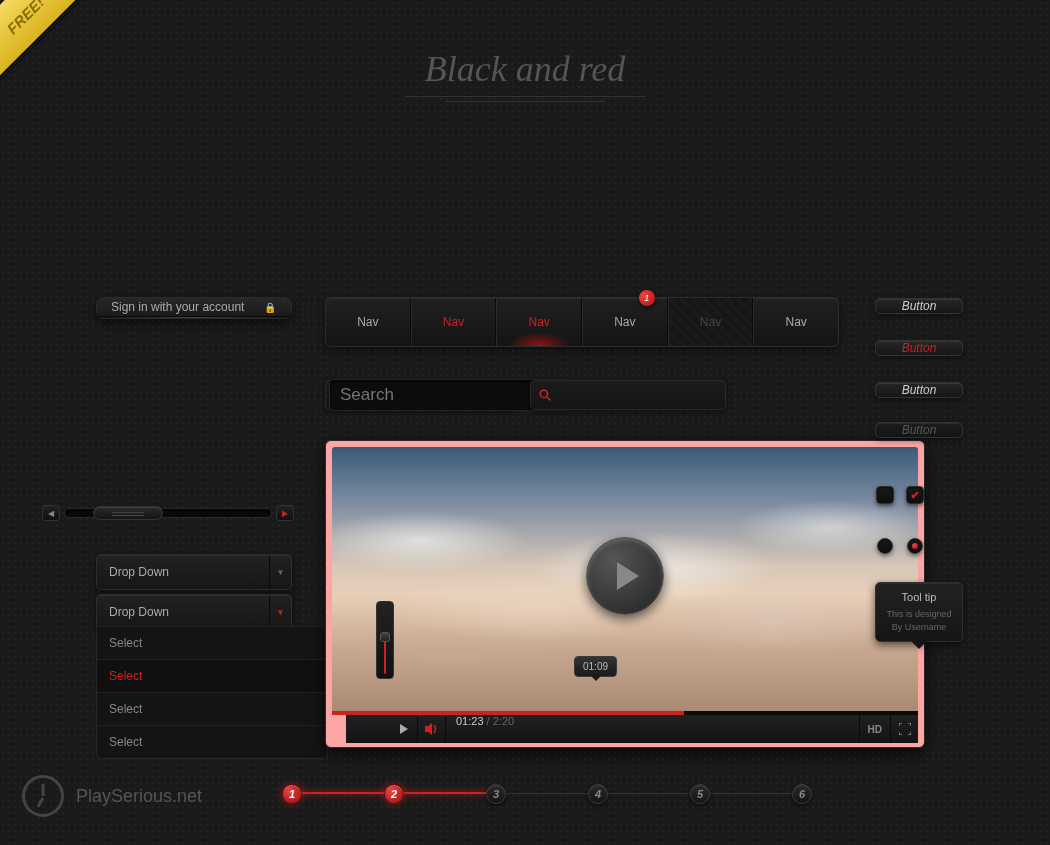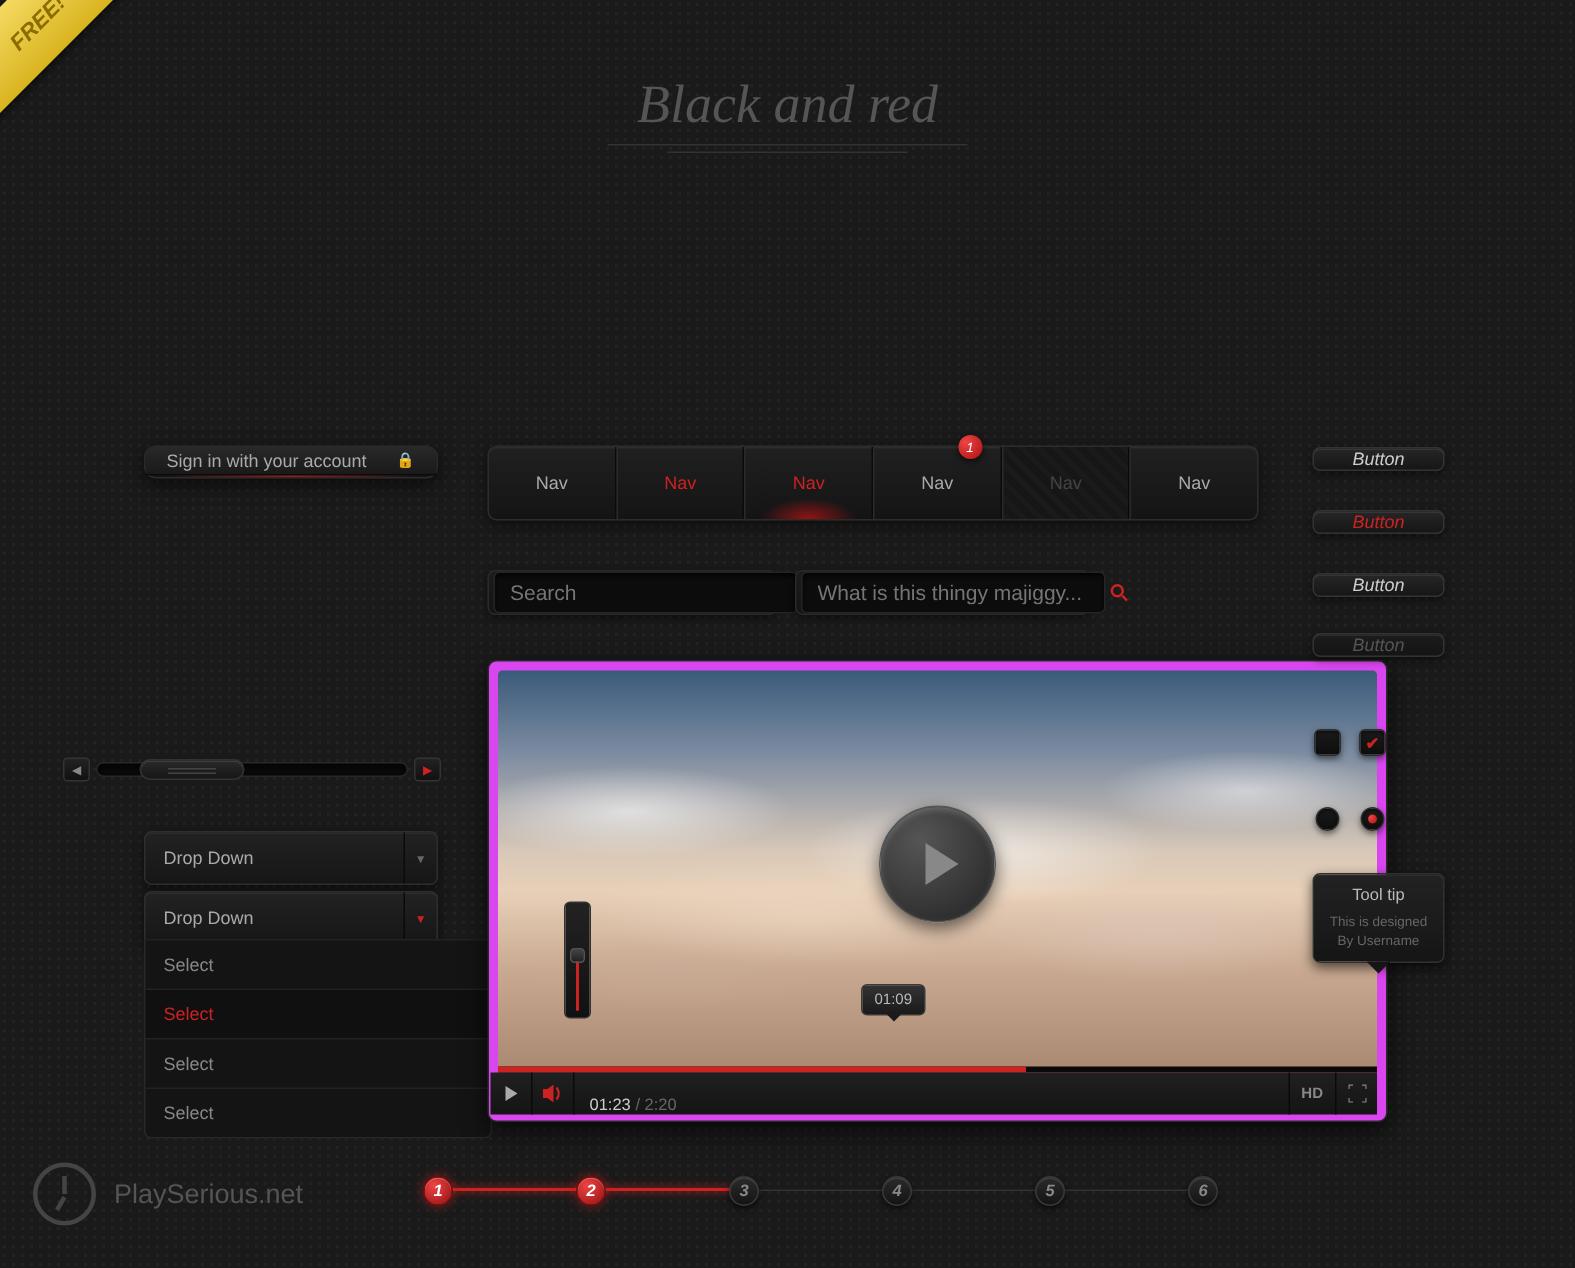--- a/index.html
+++ b/index.html
@@ -190,7 +190,7 @@
 .searchbar input {
   flex:1; background:#0c0c0c; border:1px solid #252525;
   border-radius:4px; margin:3px; padding:5px 10px;
-  color:#666; font-size:14px;
+  color:#666; font-size:17px;
   box-shadow: inset 0 2px 3px rgba(0,0,0,.7);
 }
 .searchbar .sbtn {

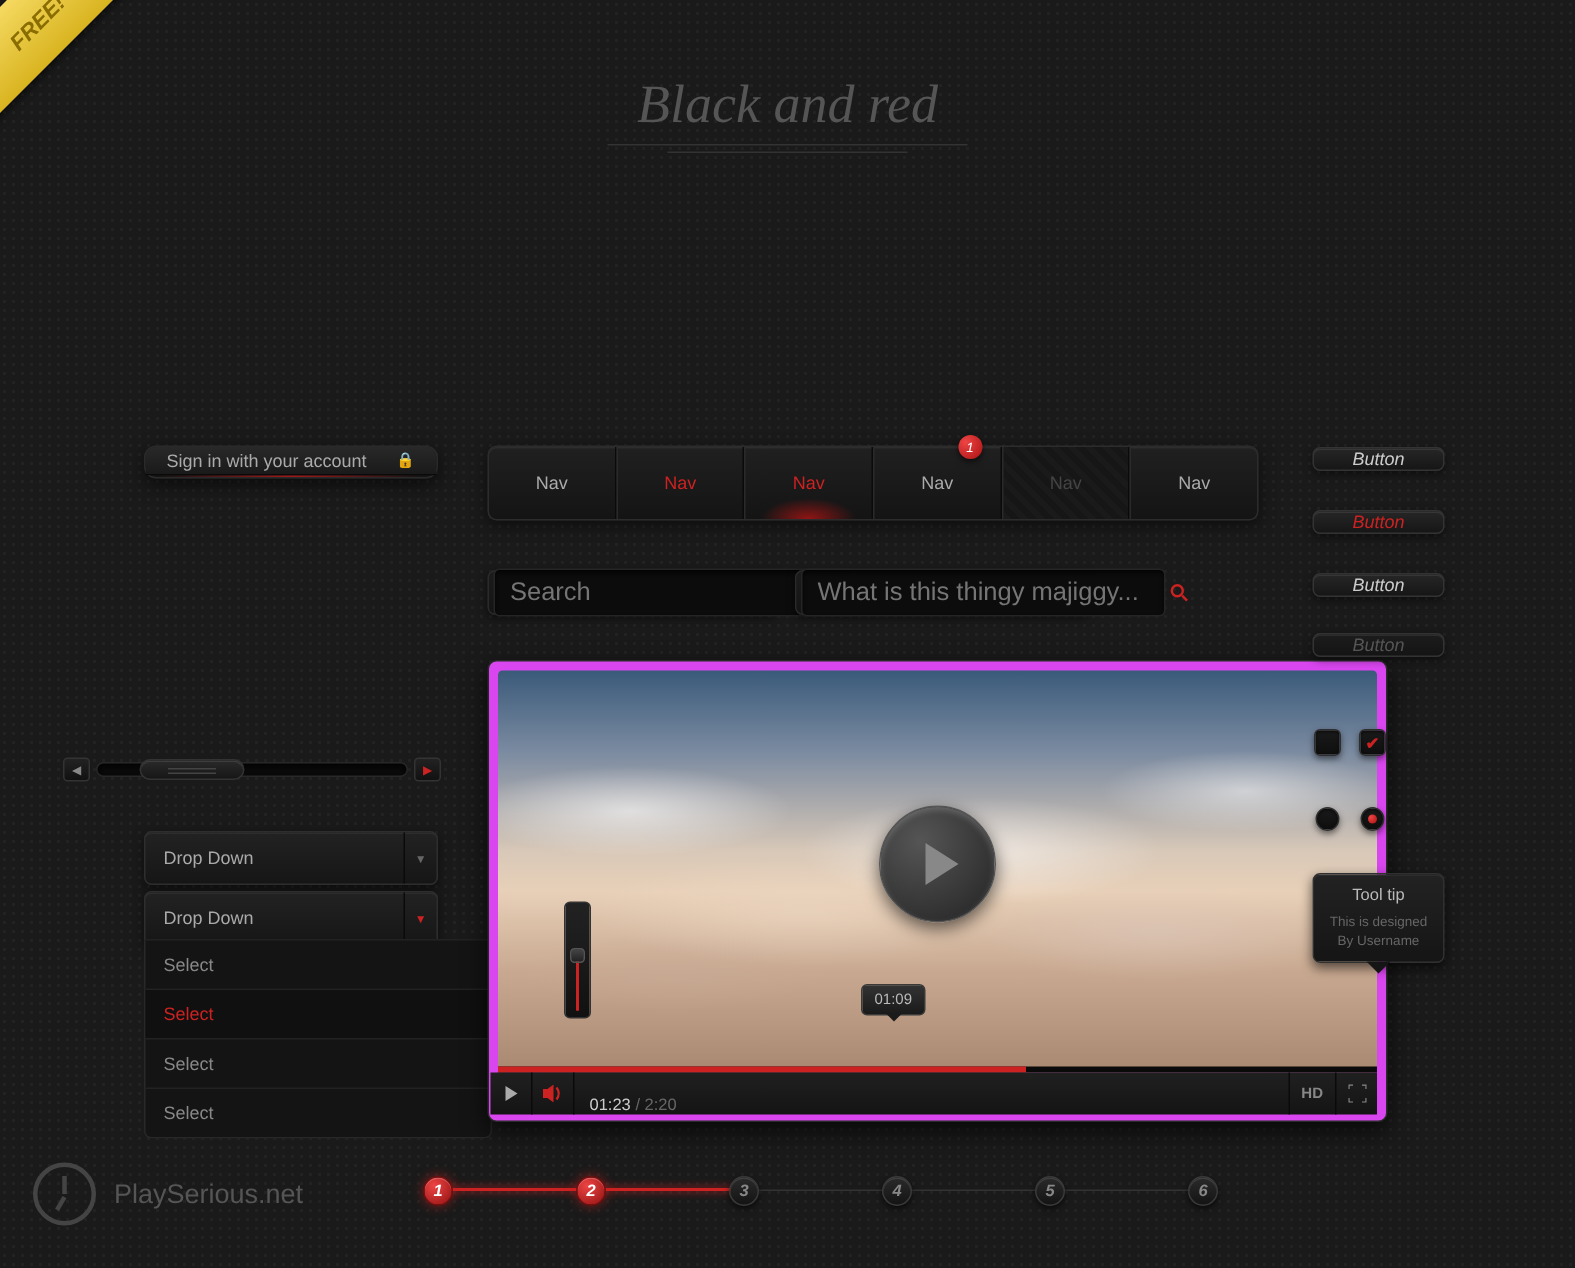--- a/index.html
+++ b/index.html
@@ -437,7 +437,6 @@
     </div>
   </div>
   <div class="searchbar sb2">
-    <input type="text" placeholder="What is this thingy majiggy..." style="">
     <div class="sbtn">
       <svg width="13" height="13" viewBox="0 0 16 16">
           <circle cx="6" cy="6" r="4.5" fill="none" stroke="#c22" stroke-width="2"></circle>

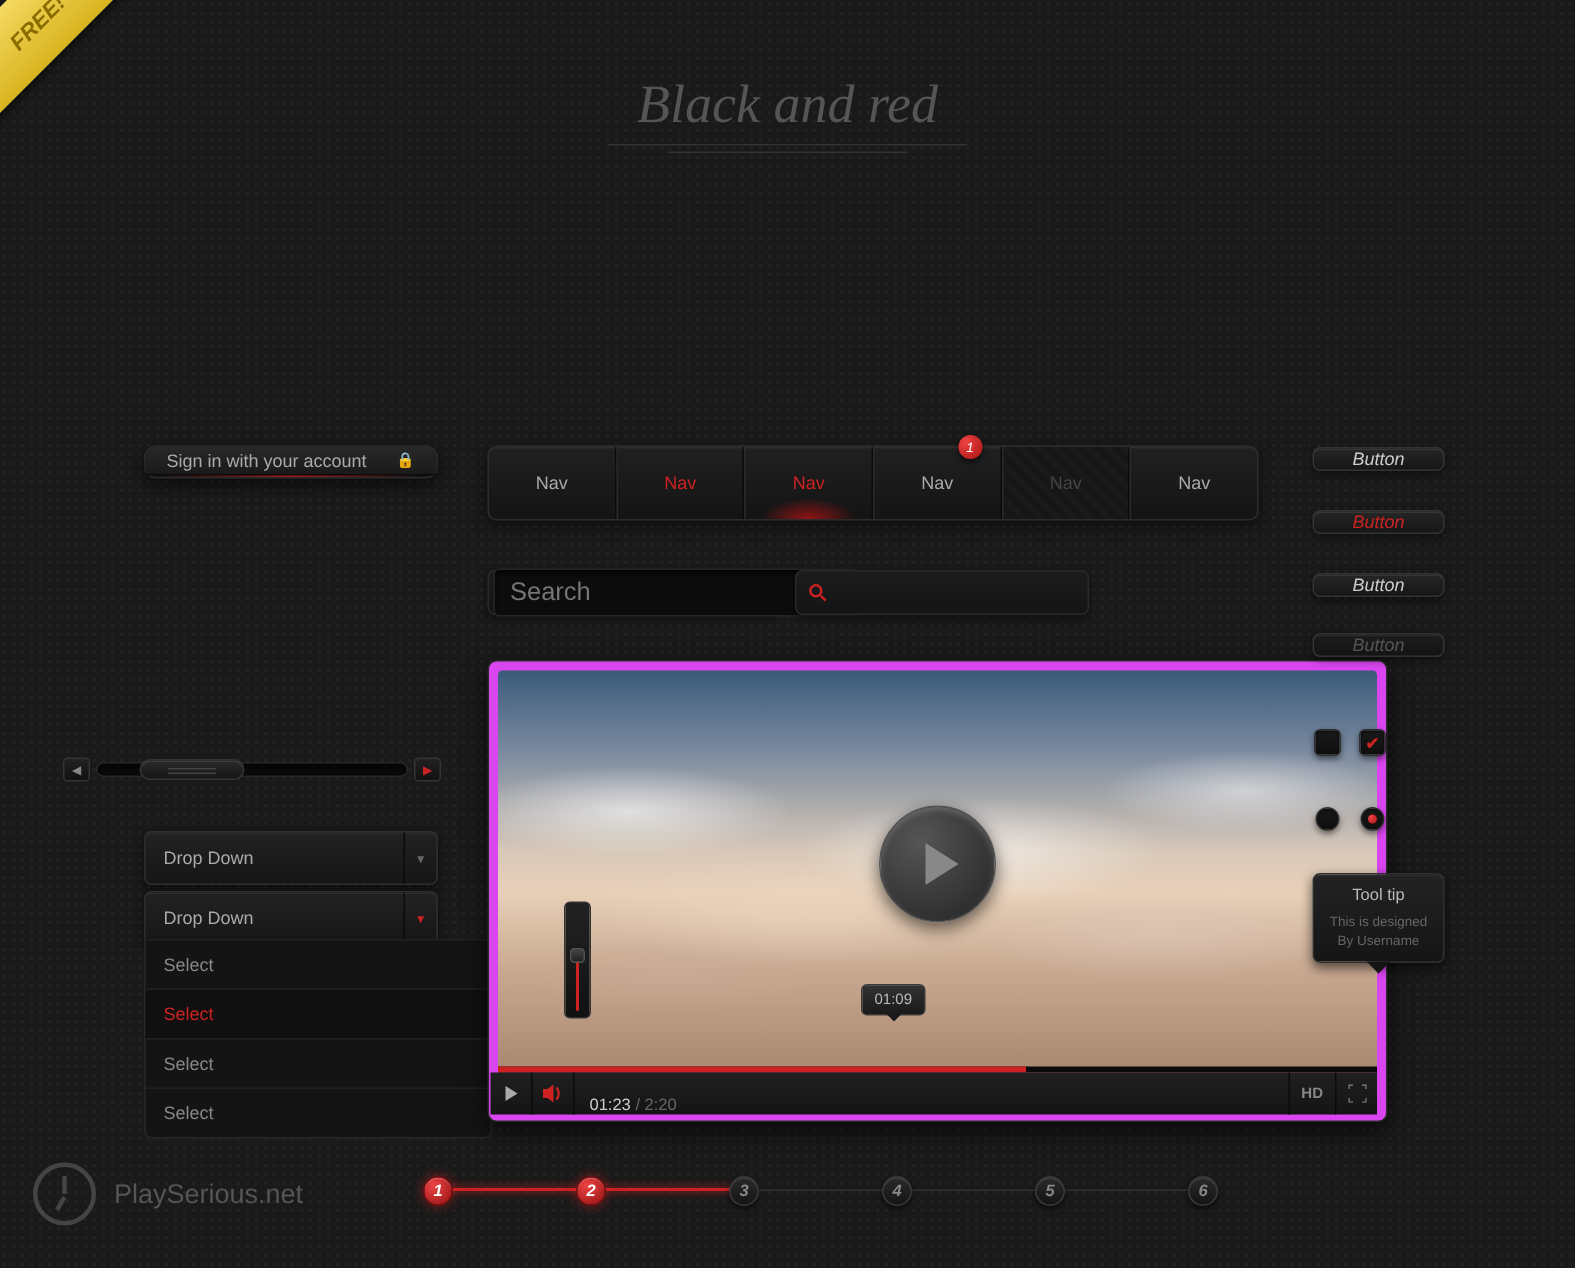--- a/index.html
+++ b/index.html
@@ -206,7 +206,7 @@
 
 .video {
   position:absolute; left:325px; top:338px; width:600px; height:308px;
-  background:#d946ef; border:1px solid #2a2a2a; border-radius:6px;
+  background:#fca5a5; border:1px solid #2a2a2a; border-radius:6px;
   box-shadow: 0 6px 16px rgba(0,0,0,.7);
   padding:6px;
 }

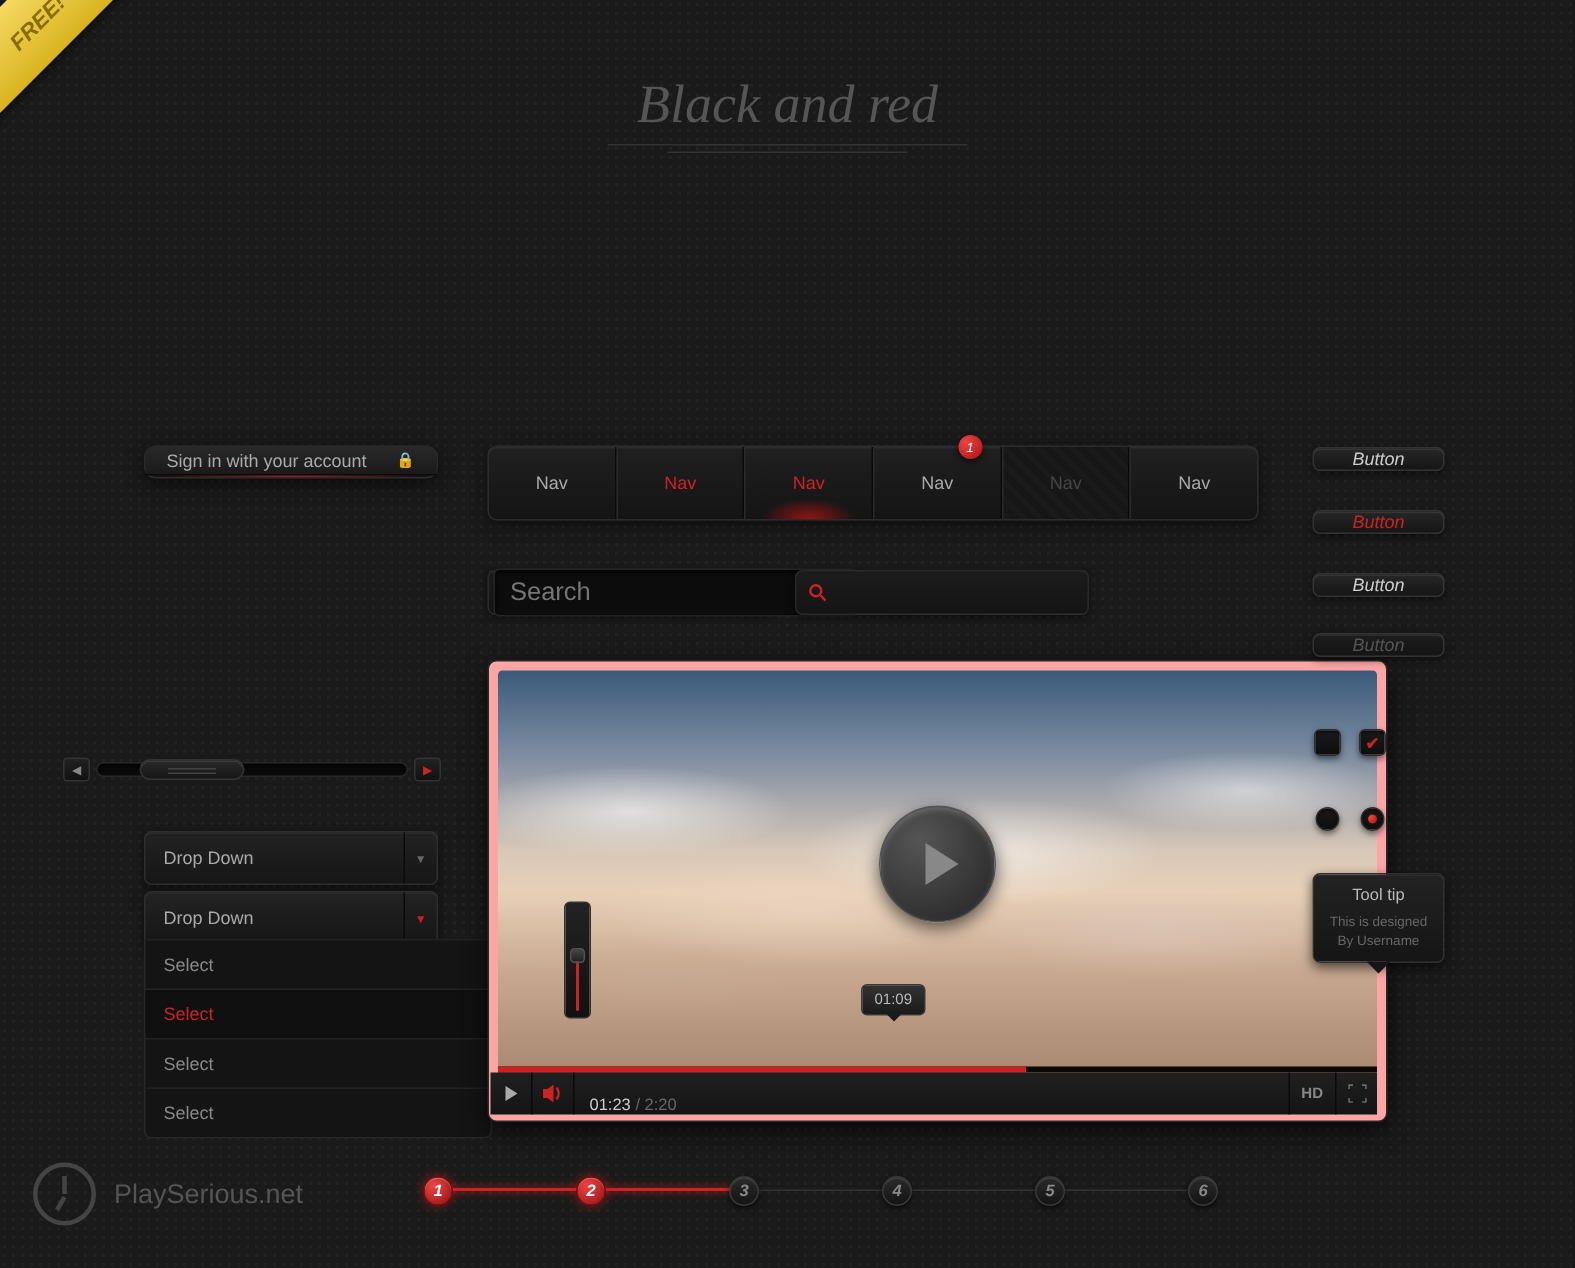--- a/index.html
+++ b/index.html
@@ -258,9 +258,9 @@
 }
 .video .progress .done{position:absolute;left:0;top:0;bottom:0;width:60%;background:#c22;}
 .video .controls {
-  position:absolute; left:1px; right:6px; bottom:4px; height:28px;
+  position:absolute; left:20px; right:6px; bottom:4px; height:28px;
   background:linear-gradient(#202020,#141414);
-  display:flex; align-items:flex-end; font-size:11px;
+  display:flex; align-items:flex-start; font-size:11px;padding-left:44px;
 }
 .video .controls .cbtn{width:28px;height:28px;display:flex;align-items:center;justify-content:center;
   border-right:1px solid #0a0a0a;cursor:pointer;}

